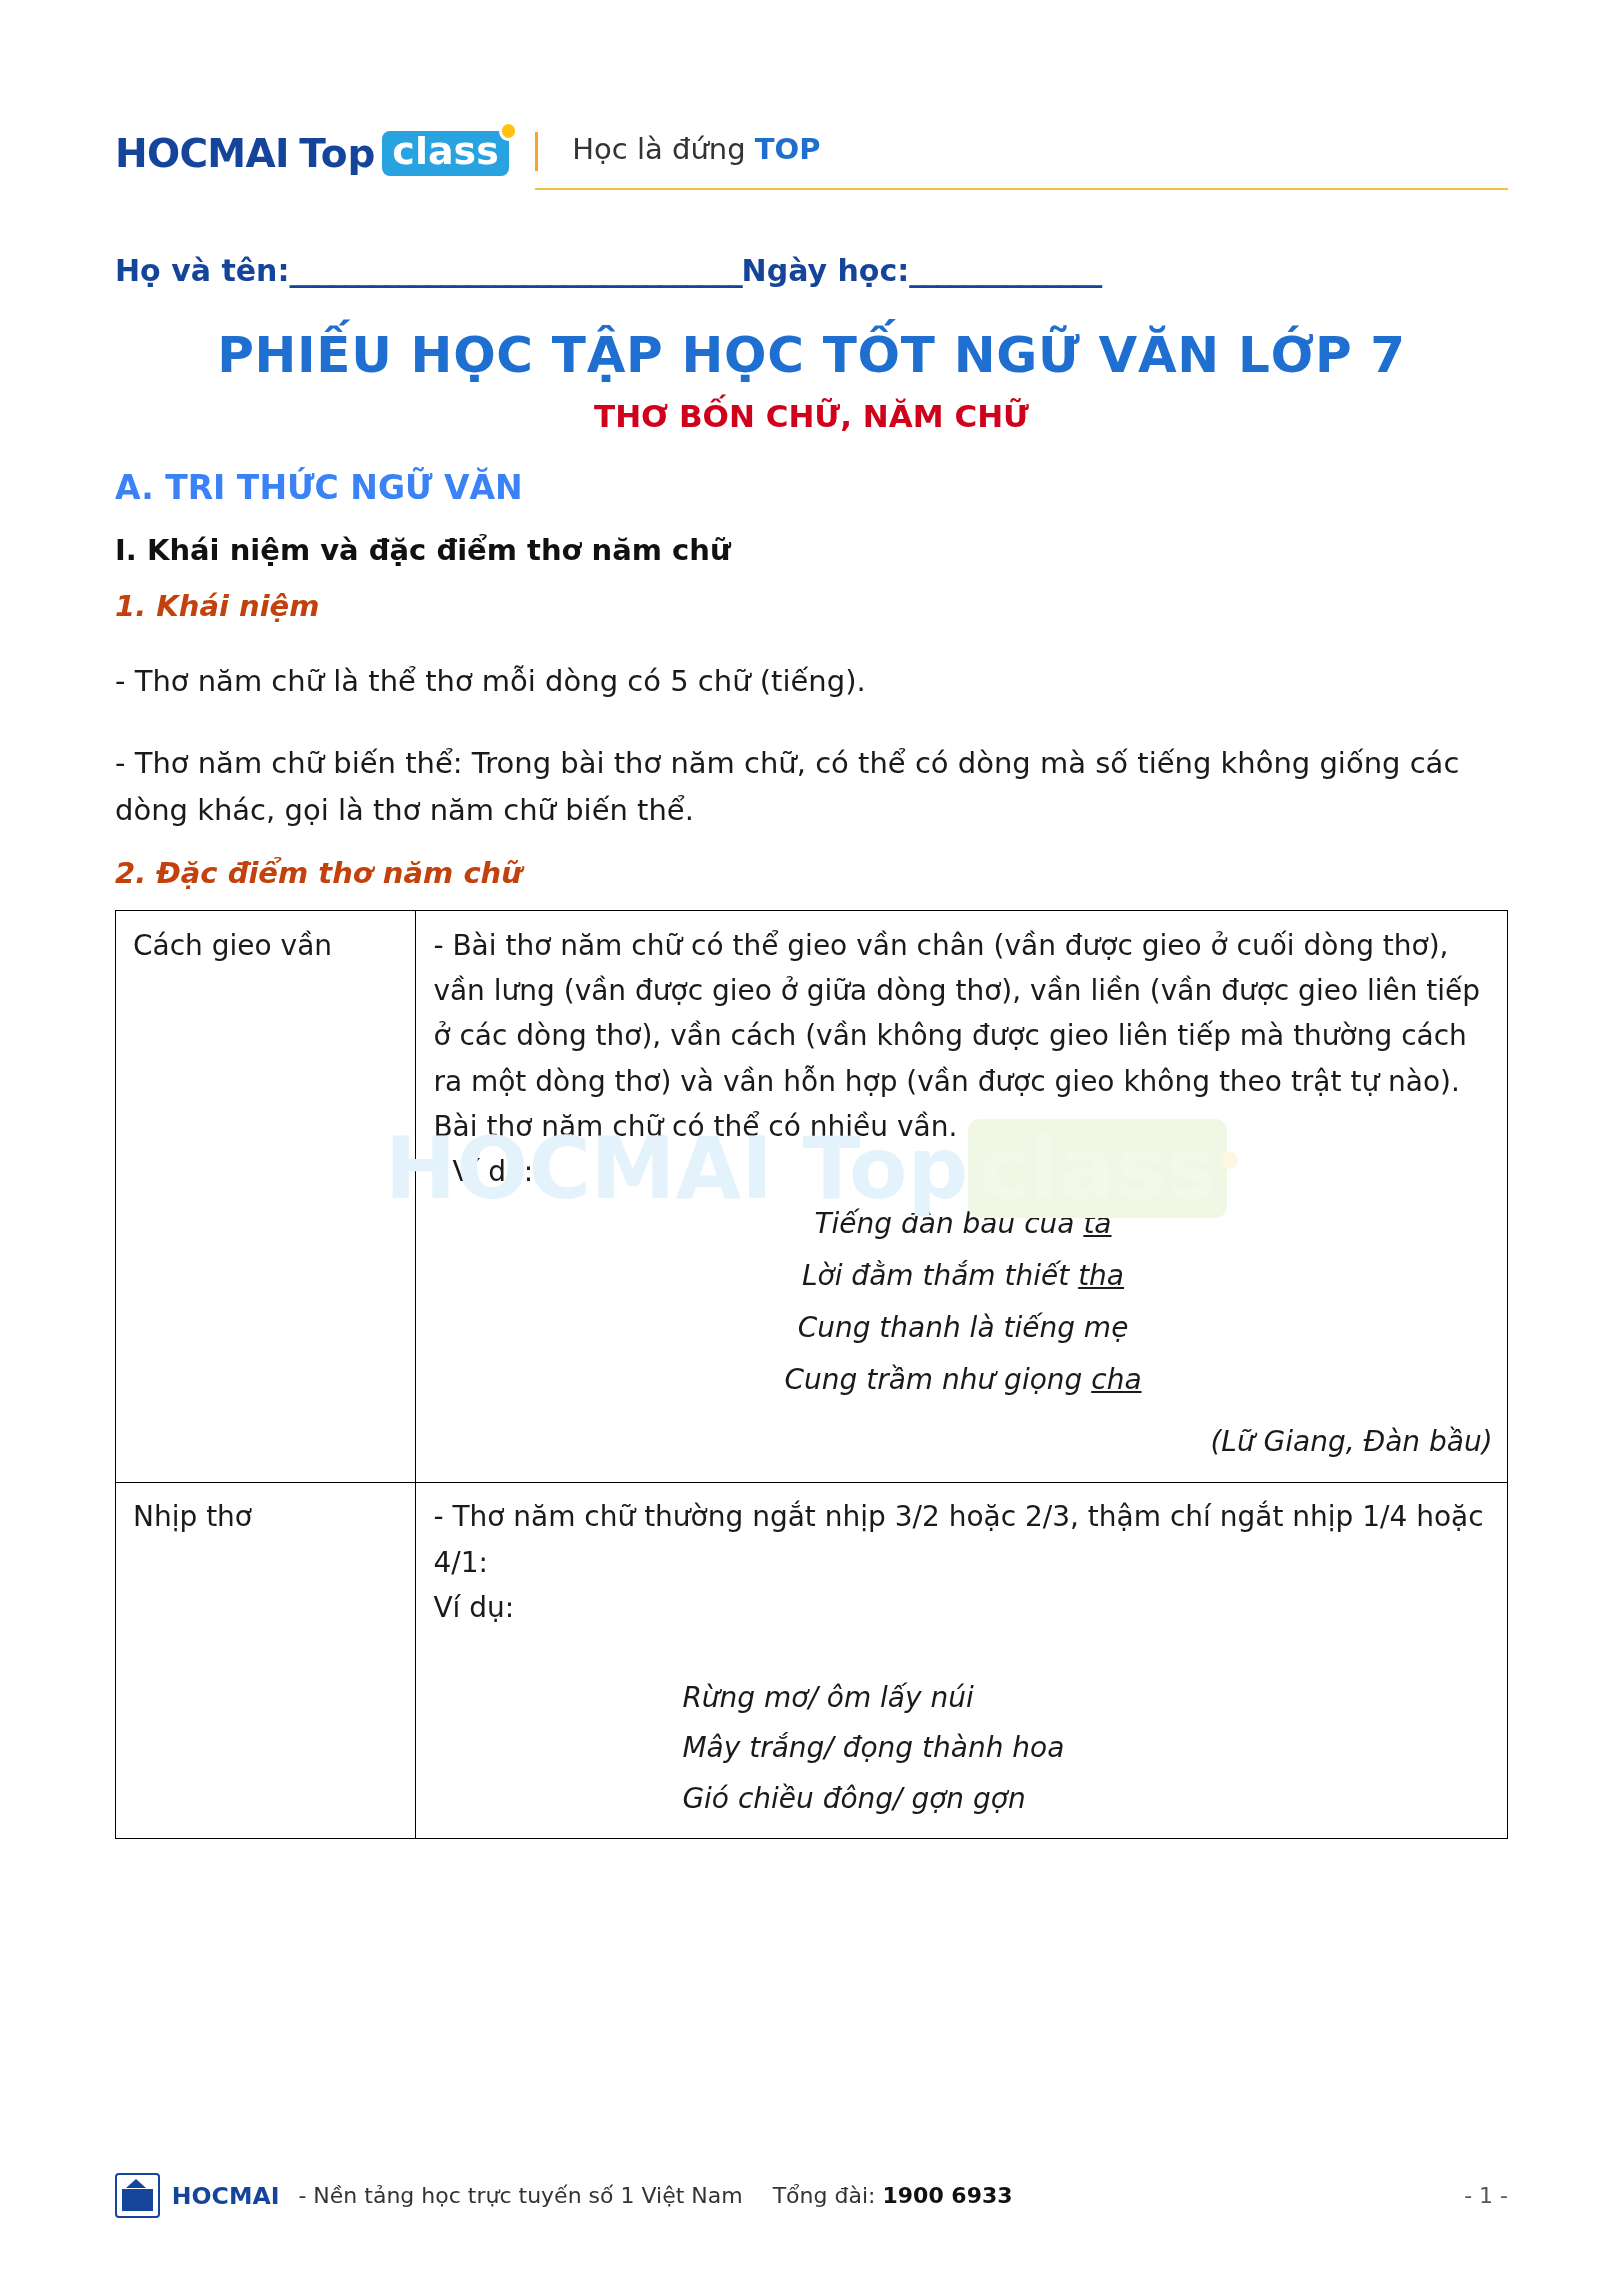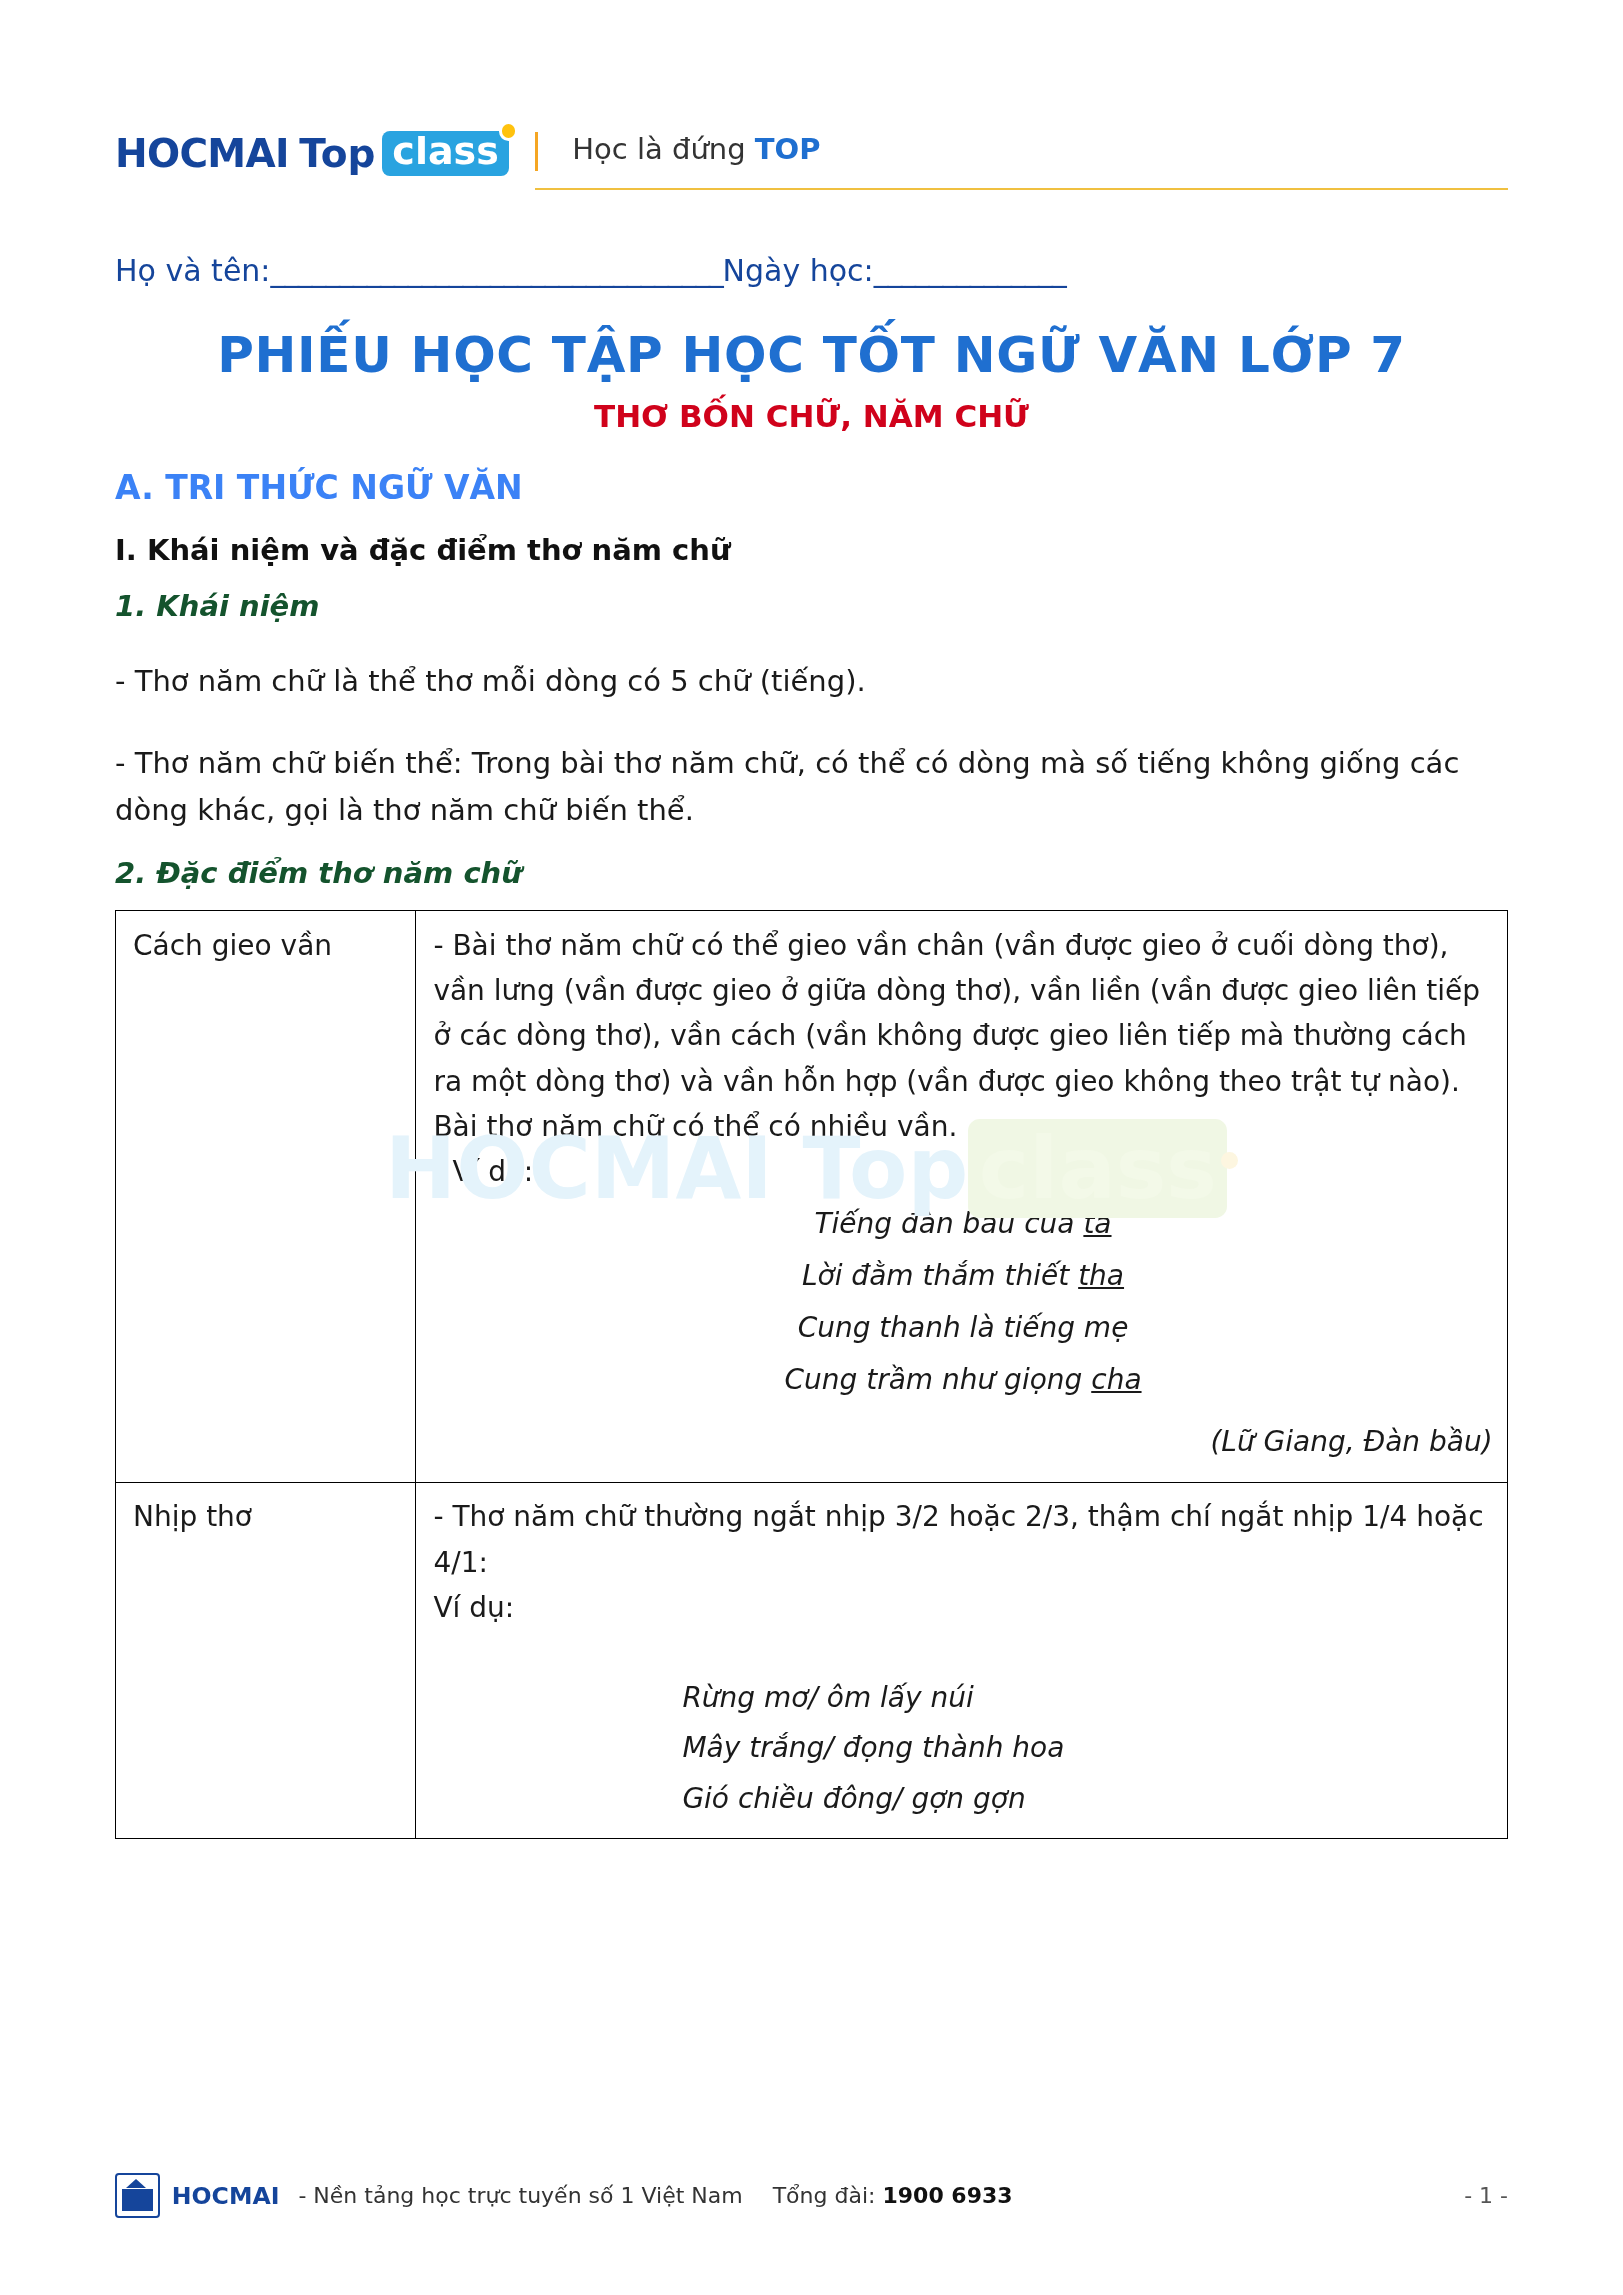--- a/index.html
+++ b/index.html
@@ -105,7 +105,7 @@
   .nameline {
     margin-top: 31px;
     font-size: 30px;
-    font-weight: normal;
+    font-weight: bold;
     color: #15459b;
     letter-spacing: 0px;
     white-space: nowrap;

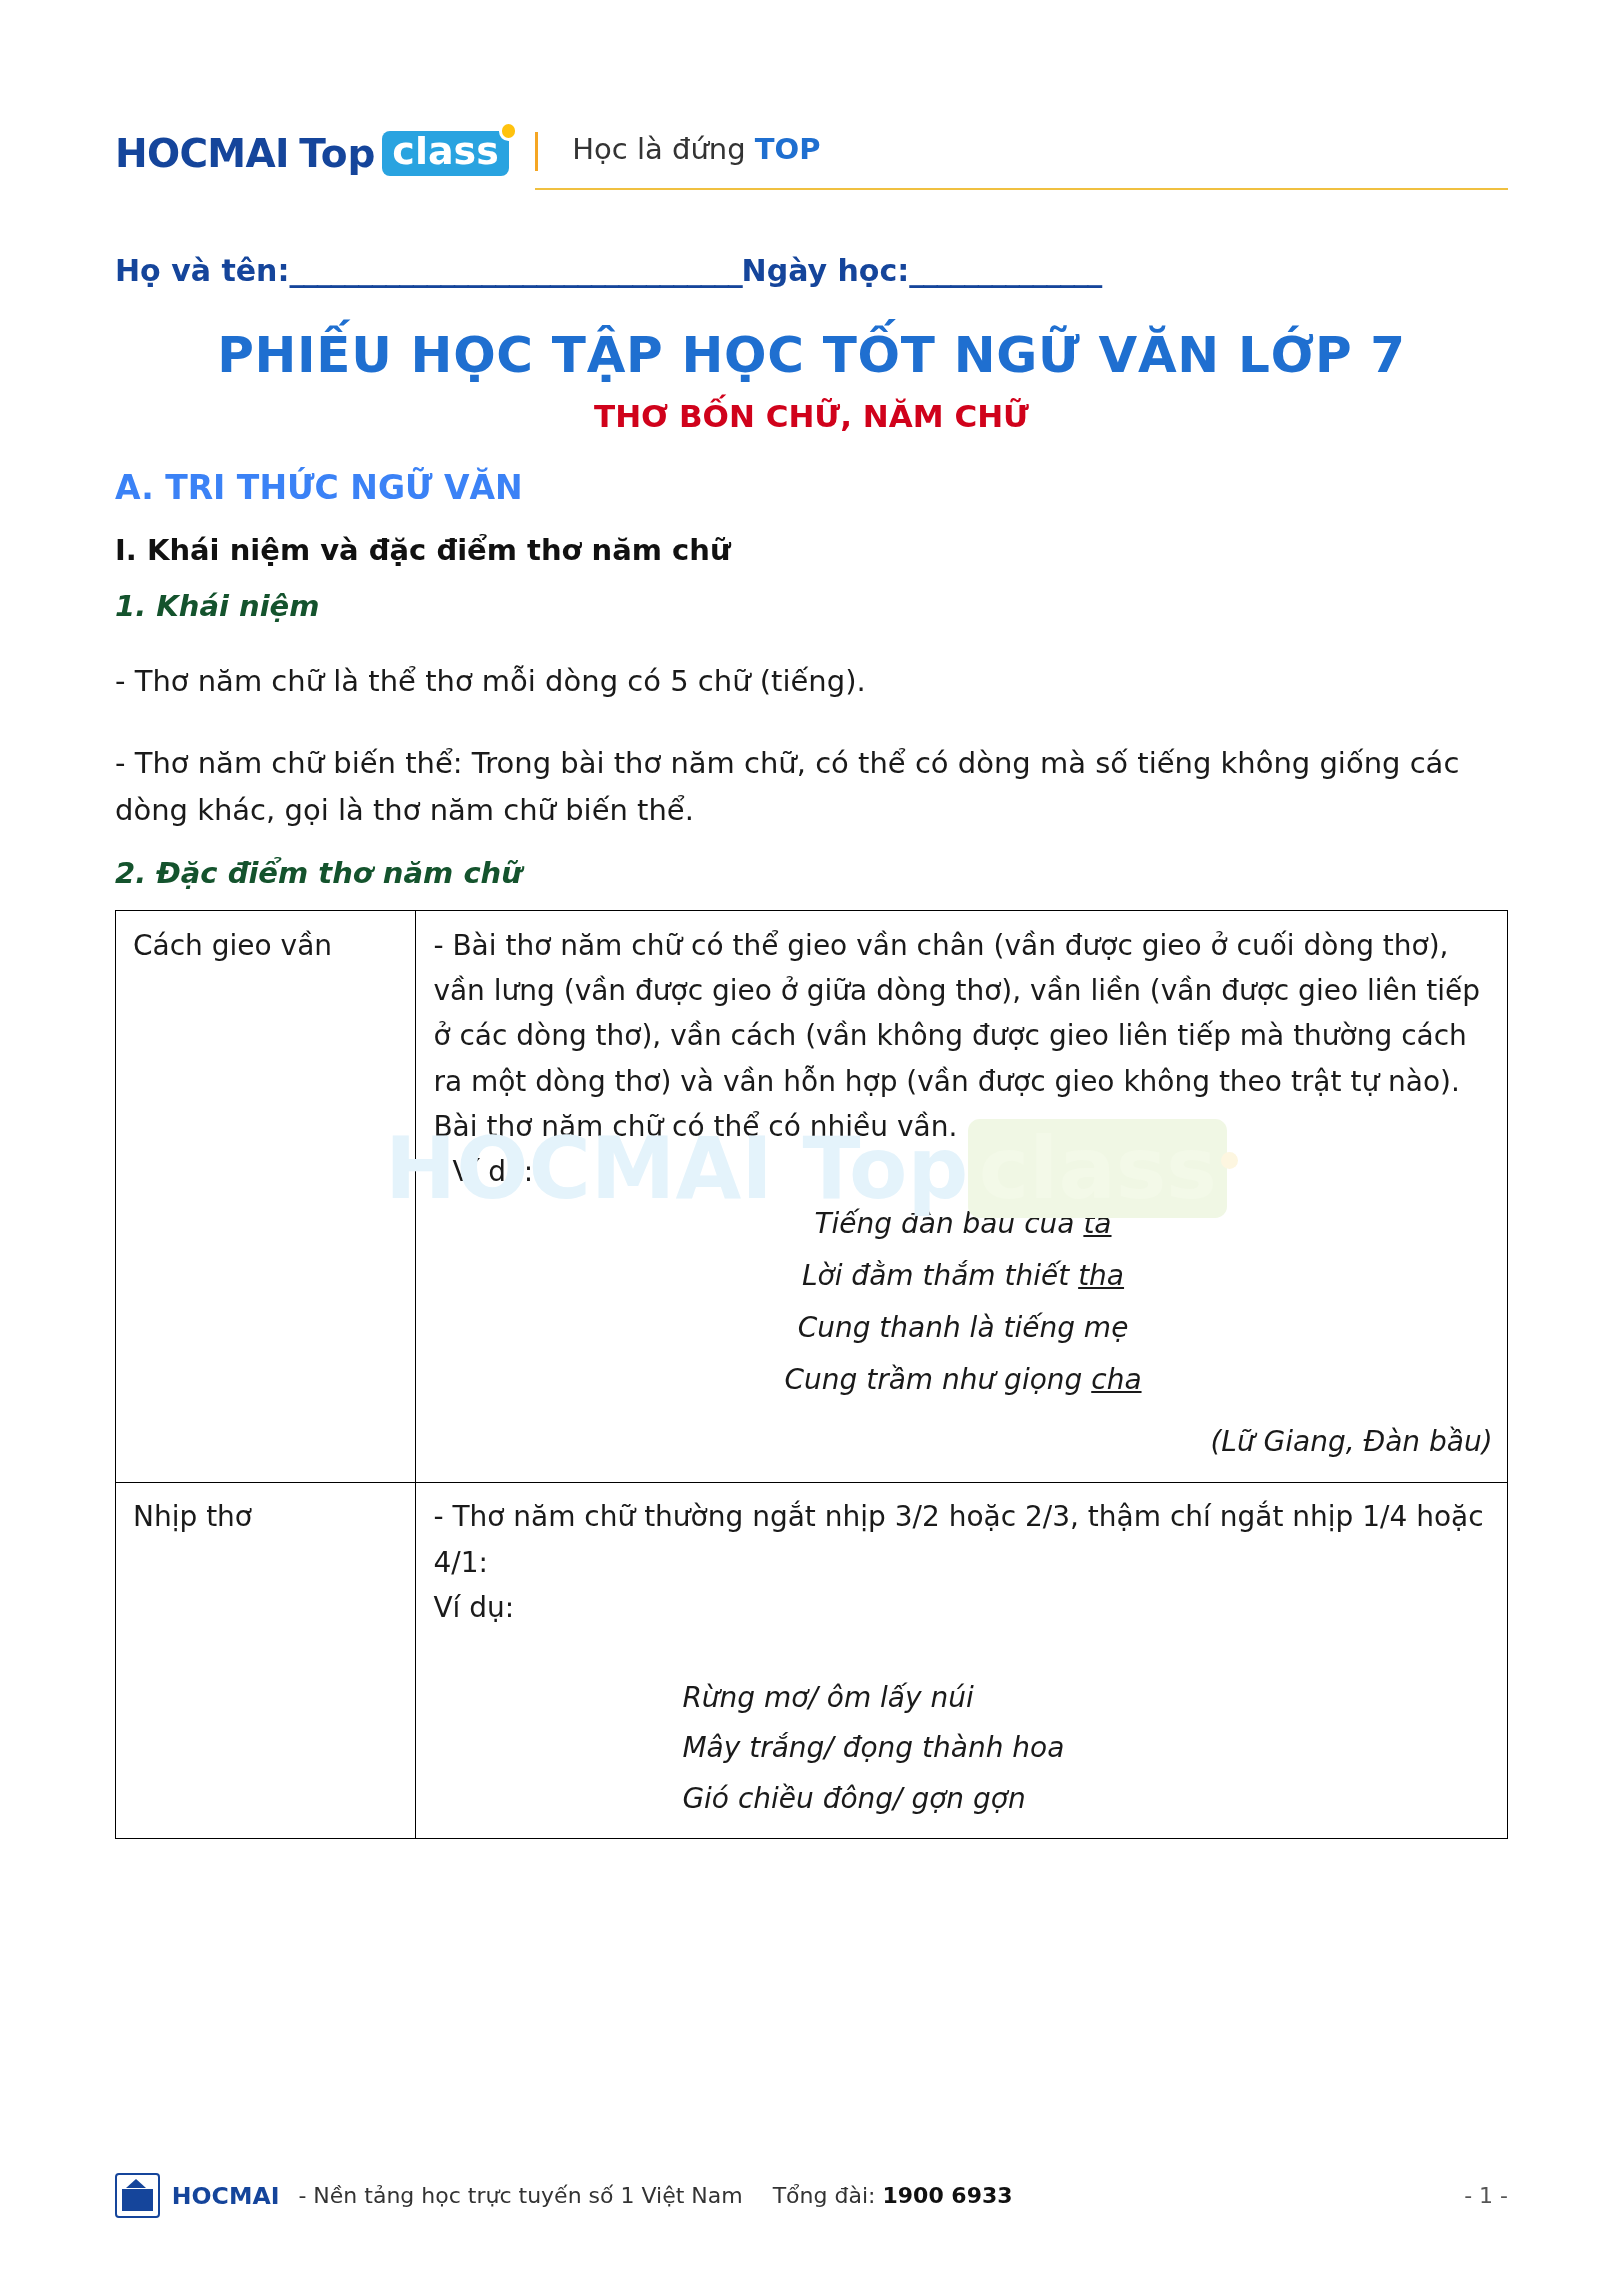--- a/index.html
+++ b/index.html
@@ -148,7 +148,7 @@
     font-size: 29px;
     font-weight: bold;
     font-style: italic;
-    color: #14532d;
+    color: #c2410c;
   }
   .para {
     margin-top: 35px;

